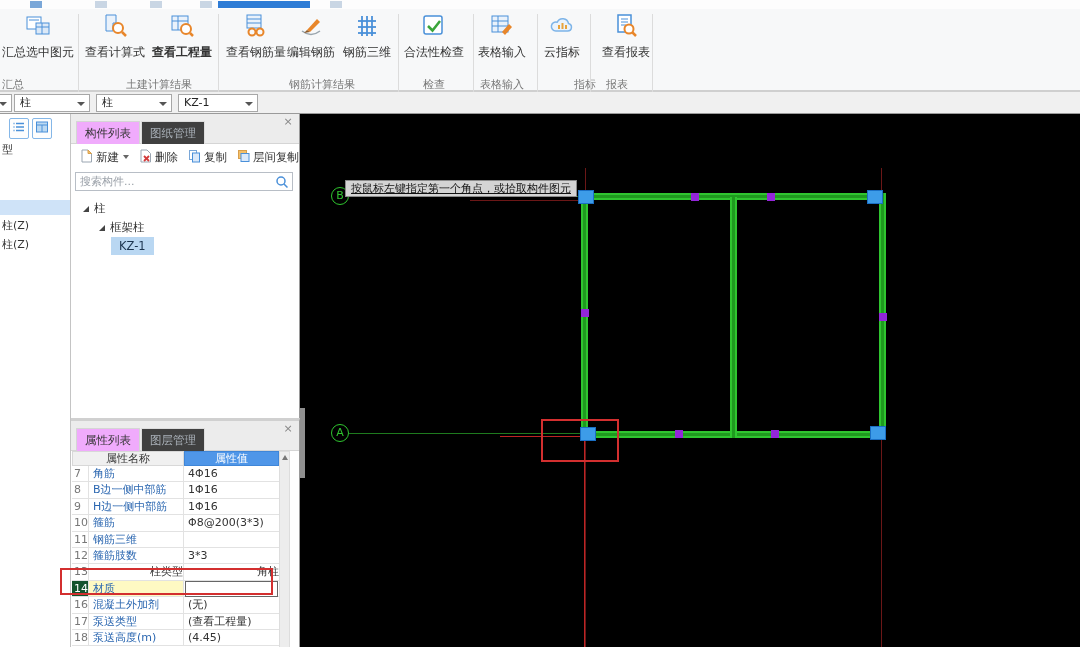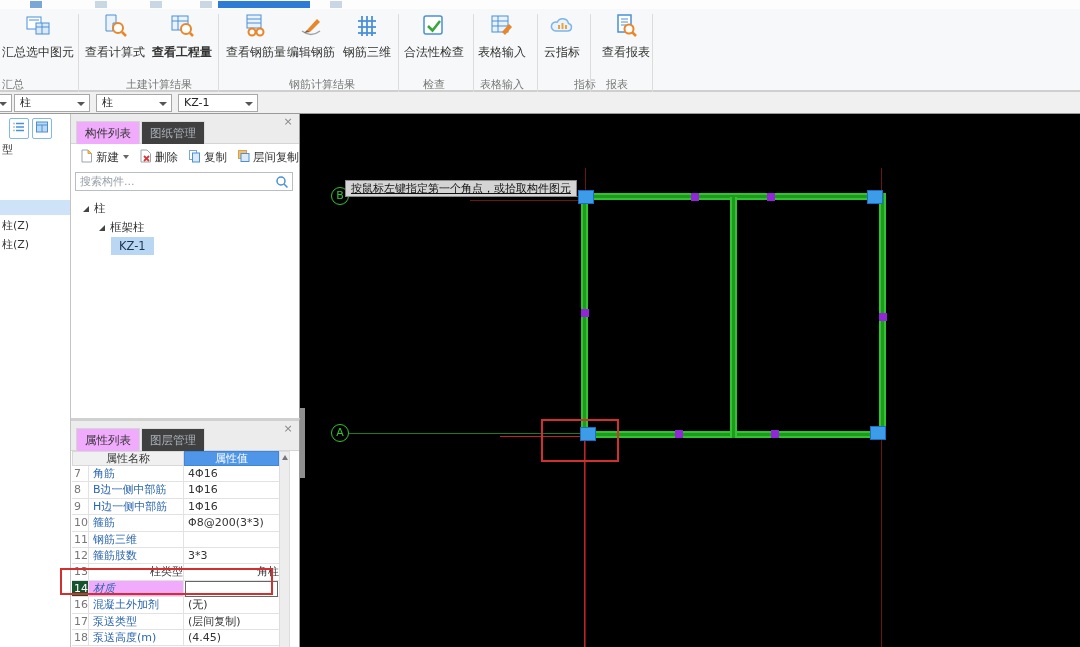--- a/index.html
+++ b/index.html
@@ -73,7 +73,7 @@
   .prow .c-val { width:95px; color:#333; padding-left:4px; white-space:nowrap; overflow:hidden; }
   .prow.blackname .c-name, .prow.blackname .c-val { color:#333;text-align:right; }
   .prow.editing .c-no { background:#14532d; color:#fff;text-align:right; }
-  .prow.editing .c-name { background:#f0abfc;font-style:italic; }
+  .prow.editing .c-name { background:#fef9c3; }
   .prop-input { position:absolute; left:113px; top:0; width:93px; height:16px; border:1px solid #666; font-size:11px; font-family:inherit; padding-left:3px; }
   .pscroll { position:absolute; left:208px; top:30px; width:11px; height:199px; background:#ededed; border:1px solid #ddd; }
   .pscroll .up { position:absolute; left:2px; top:3px; width:0; height:0; border-left:3.5px solid transparent; border-right:3.5px solid transparent; border-bottom:5px solid #777; }

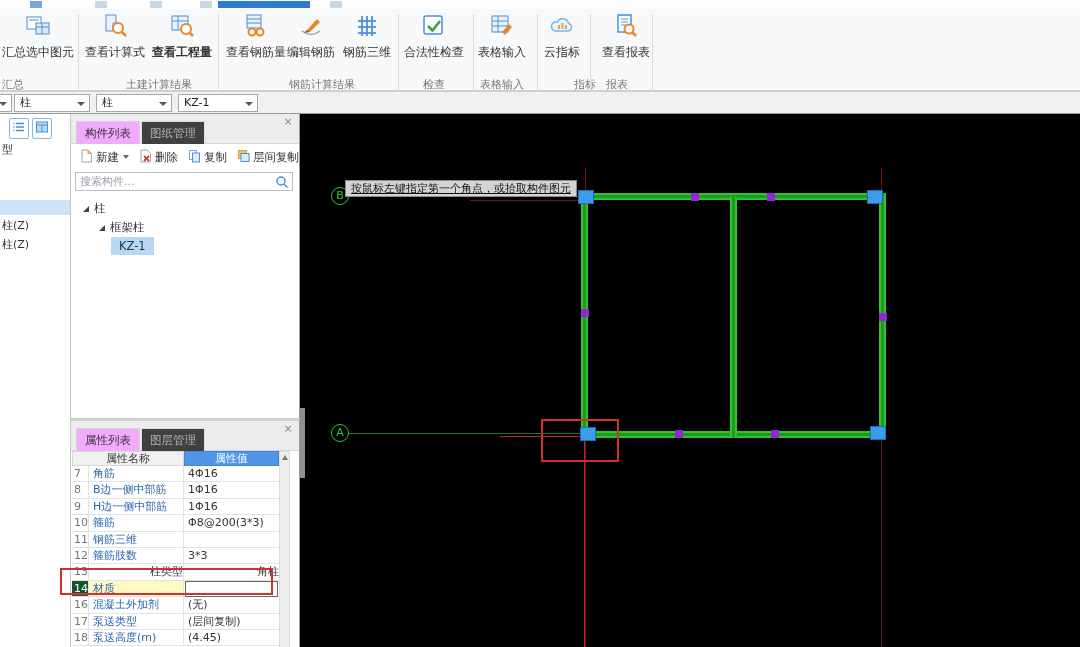--- a/index.html
+++ b/index.html
@@ -404,7 +404,7 @@
         <div class="prow">
             <div class="c-no">17</div>
             <div class="c-name">泵送类型</div>
-            <div class="c-val">(层间复制)</div>
+            <div class="c-val">(查看工程量)</div>
           </div>
         <div class="prow">
             <div class="c-no">18</div>

